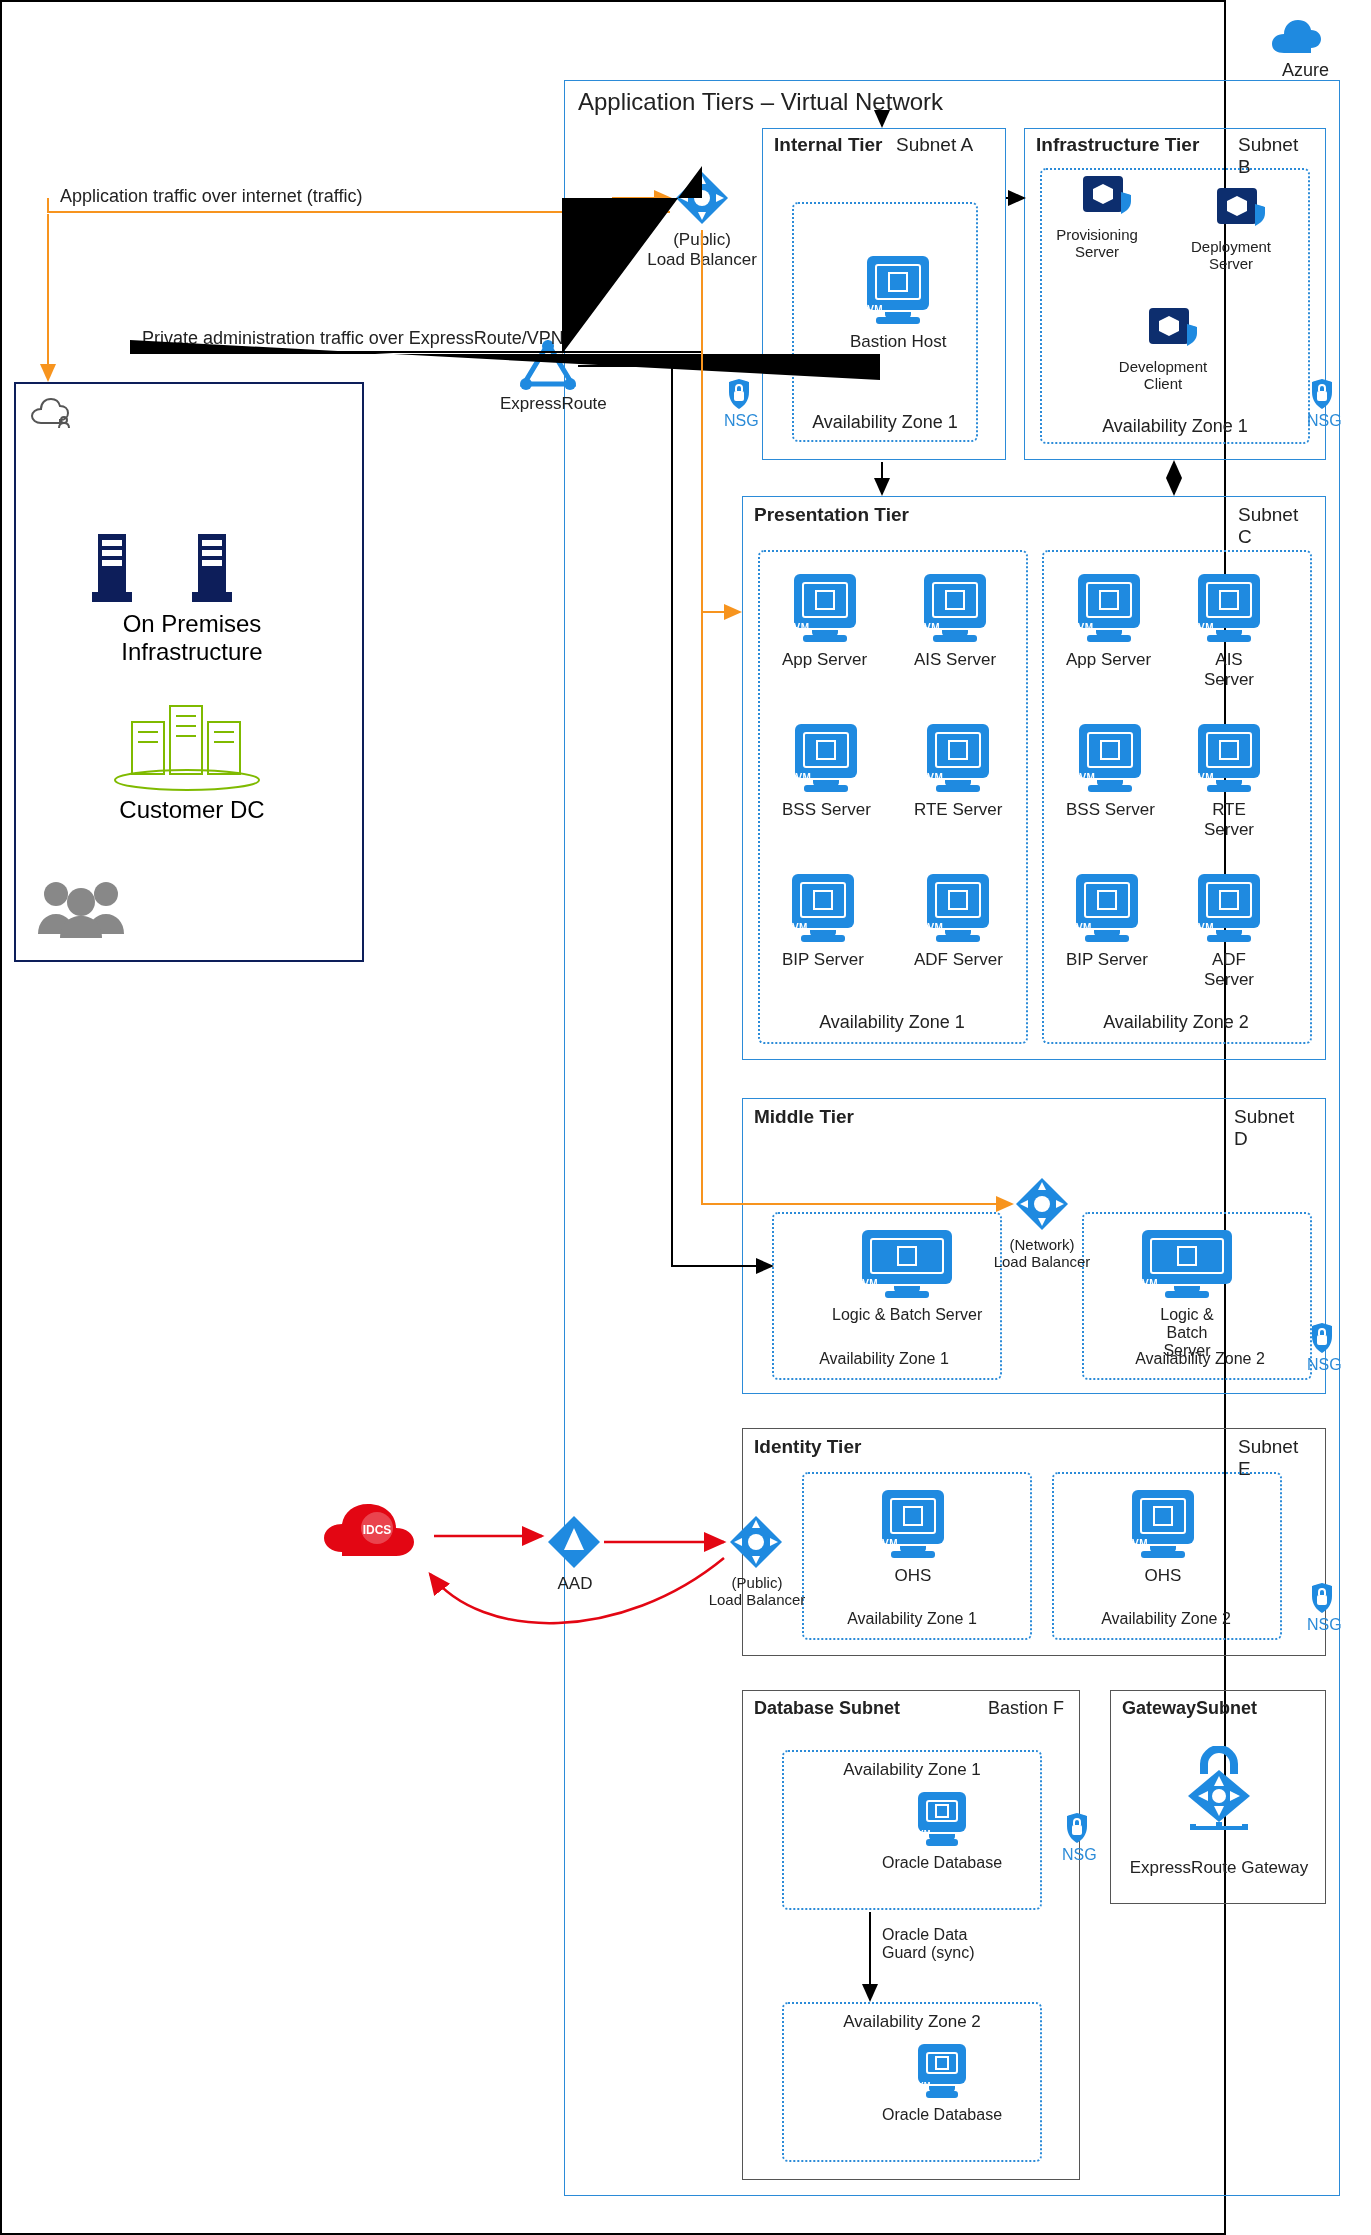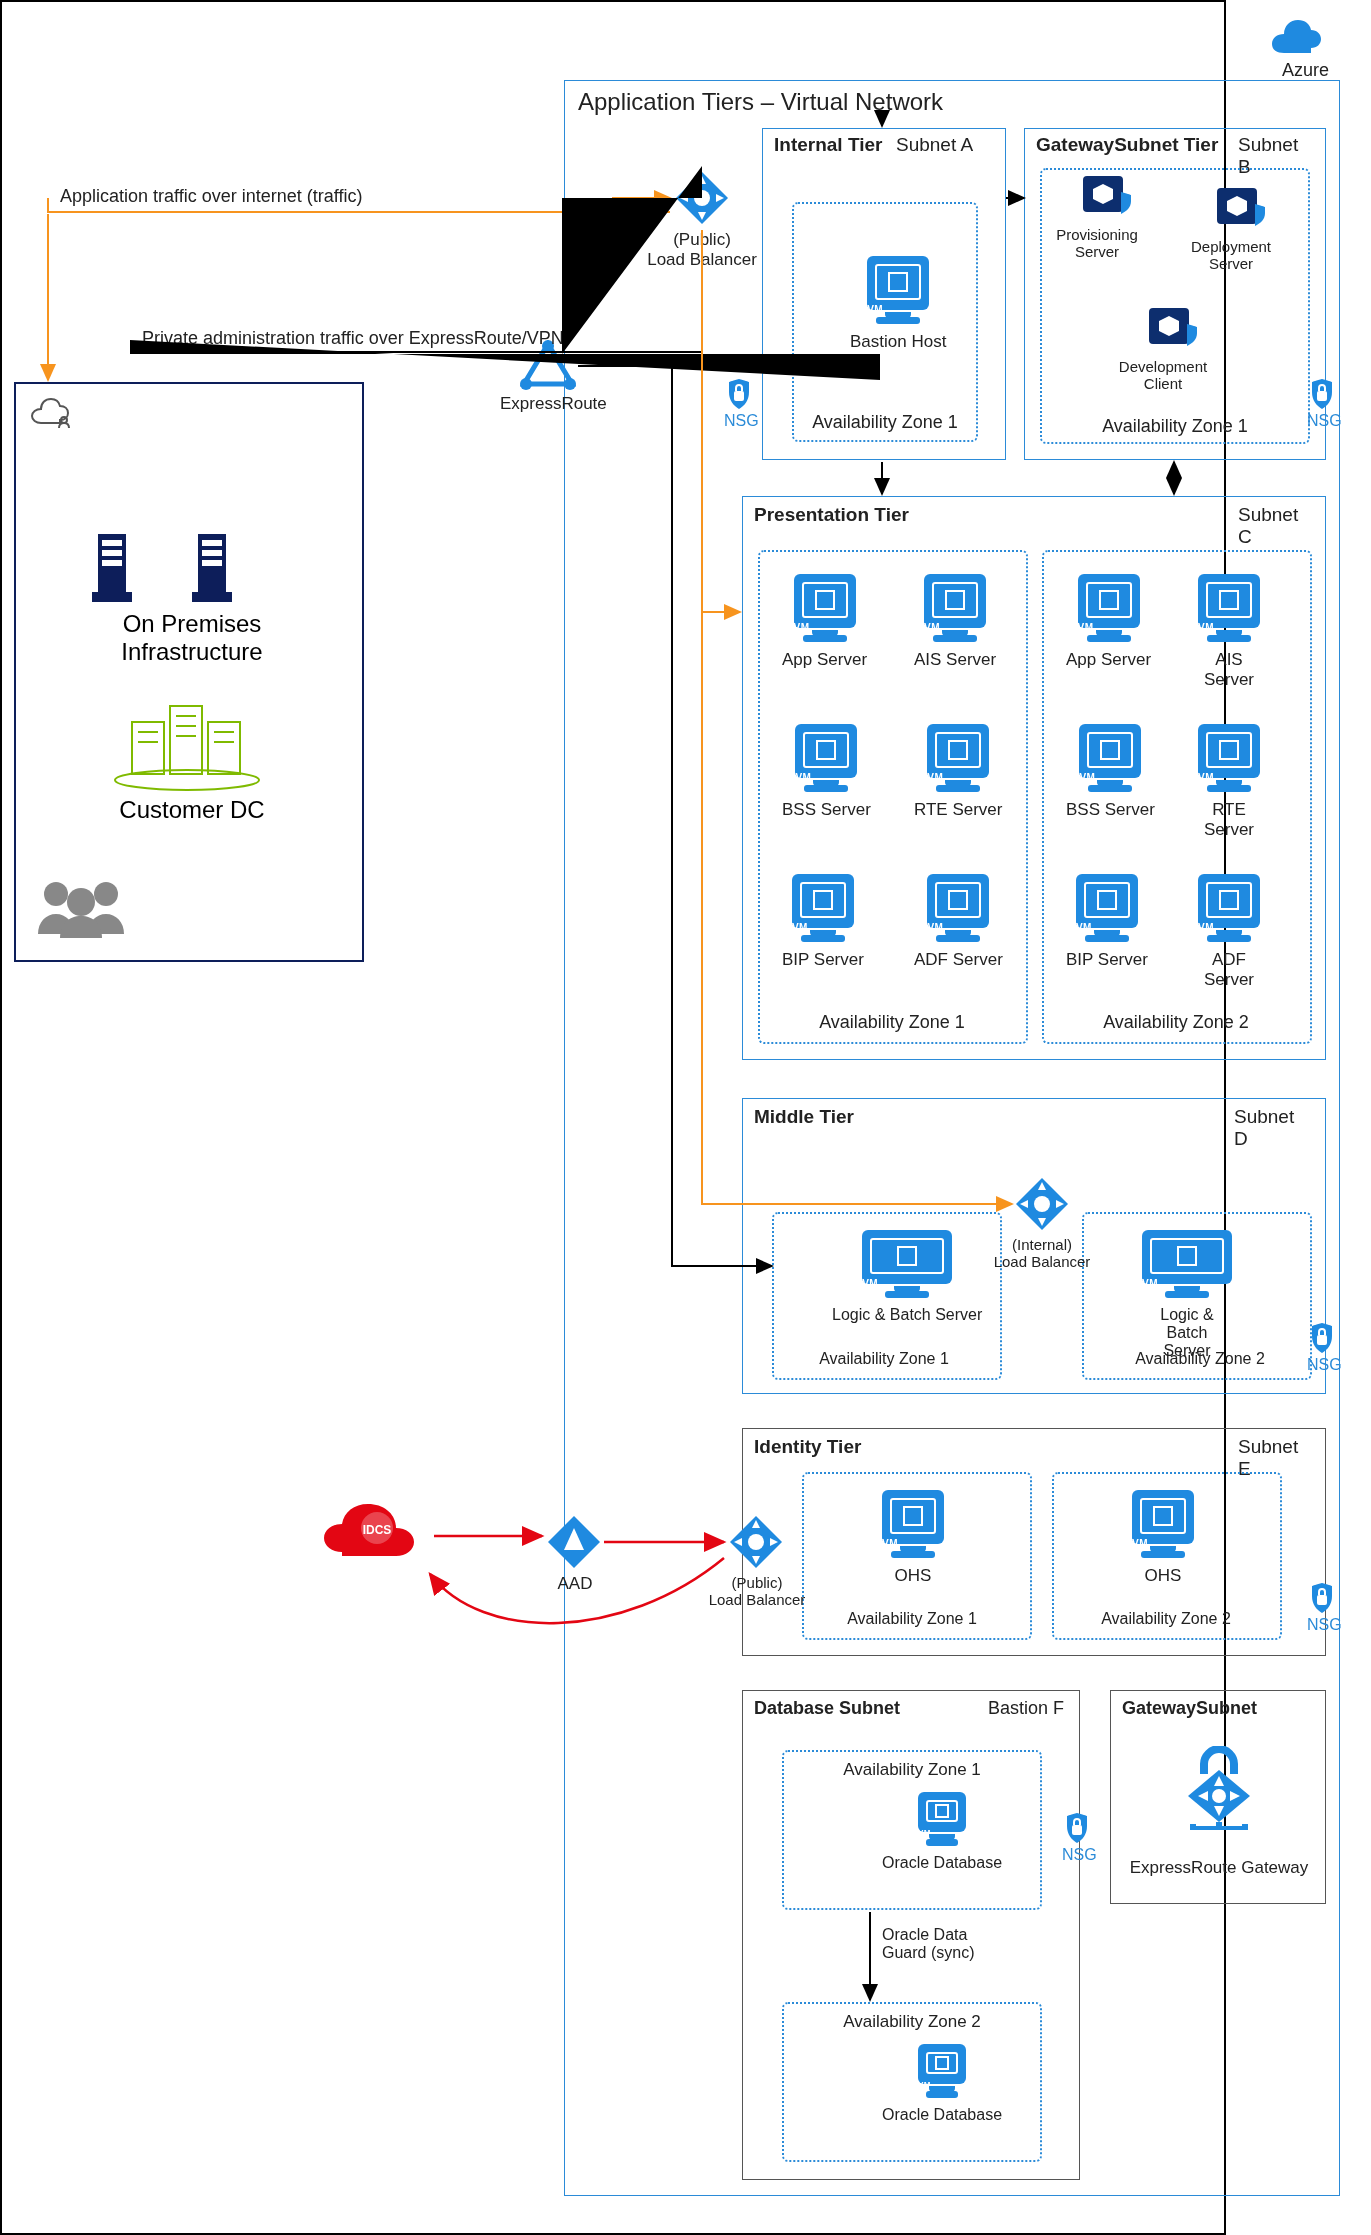--- a/index.html
+++ b/index.html
@@ -159,7 +159,7 @@
   <div class="abs nsg-lbl" style="left:722px; top:410px; width:30px;">NSG</div>
 
   <div class="abs border-blue" style="left:1022px; top:126px; width:302px; height:332px;"></div>
-  <div class="abs hdr" style="left:1034px; top:132px;">GatewaySubnet Tier</div>
+  <div class="abs hdr" style="left:1034px; top:132px;">Infrastructure Tier</div>
   <div class="abs subnet-lbl" style="left:1236px; top:132px;">Subnet B</div>
   <div class="abs dotted-blue" style="left:1038px; top:166px; width:270px; height:276px;"></div>
 

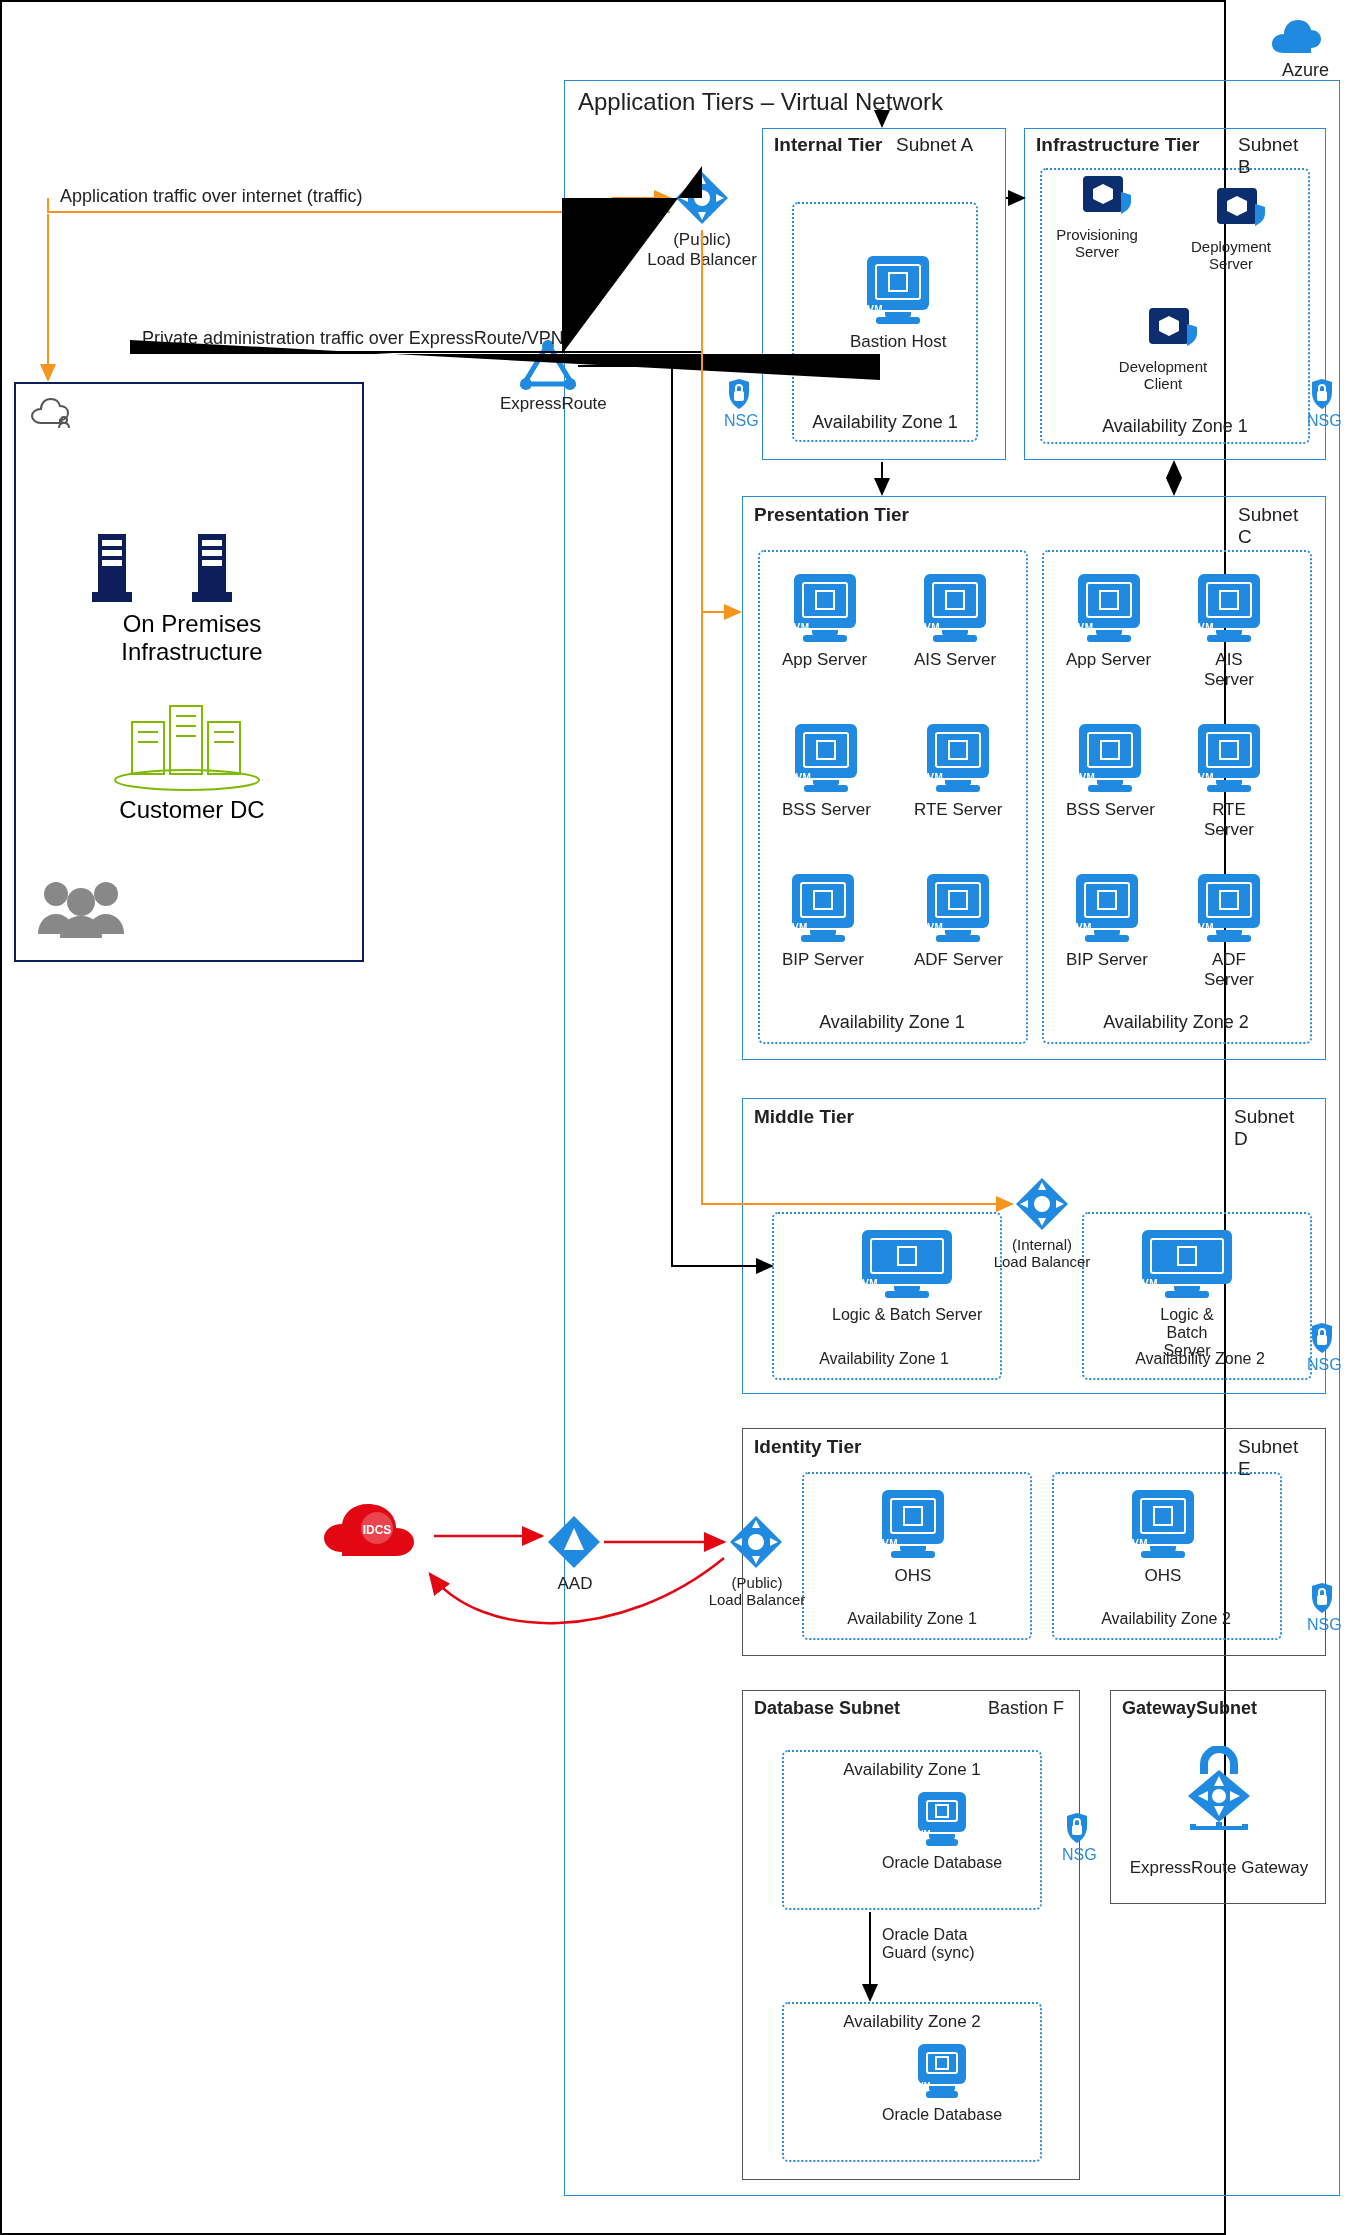--- a/index.html
+++ b/index.html
@@ -368,7 +368,7 @@
         <polygon points="50,28 42,24 42,32" fill="#fff"></polygon>
       </svg>
   </div>
-  <div class="abs small" style="left:980px; top:1234px; width:120px; white-space:pre-line; font-size:15px;">(Internal)
+  <div class="abs small" style="left:980px; top:1234px; width:120px; white-space:pre-line; font-size:15px;">(Network)
 Load Balancer</div>
   <div class="abs" style="left:1307px; top:1320px;">
     <svg class="shield-padlock" viewBox="0 0 26 32">

